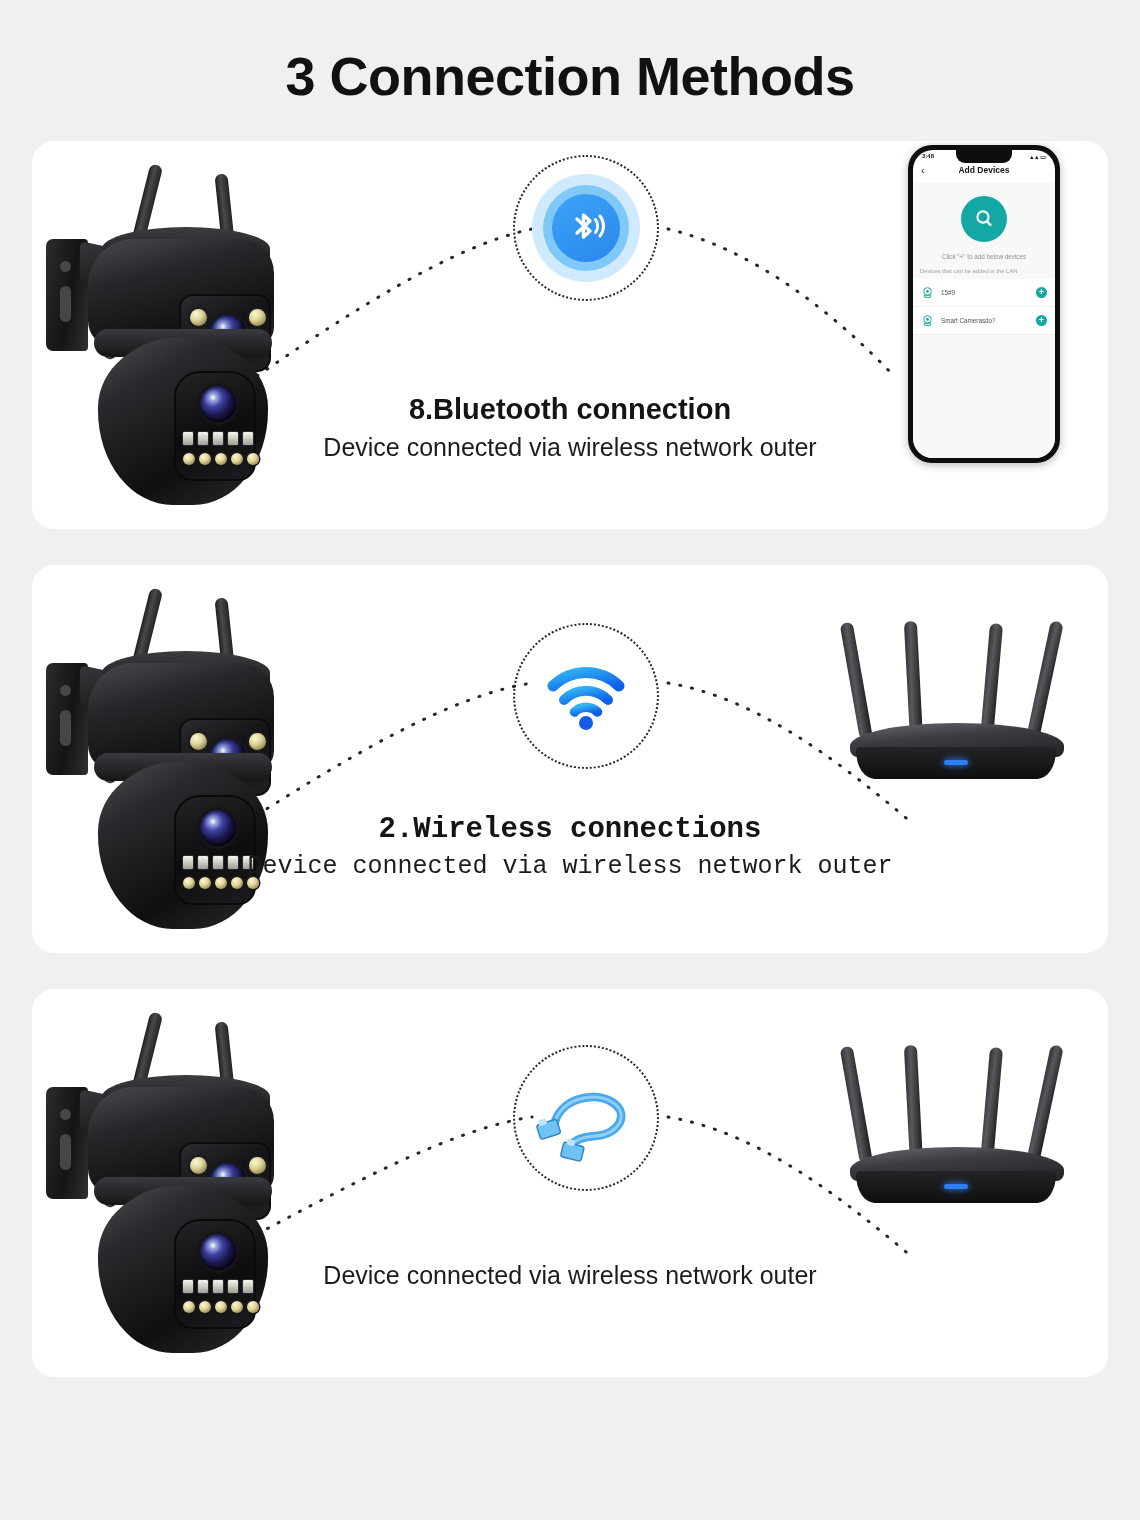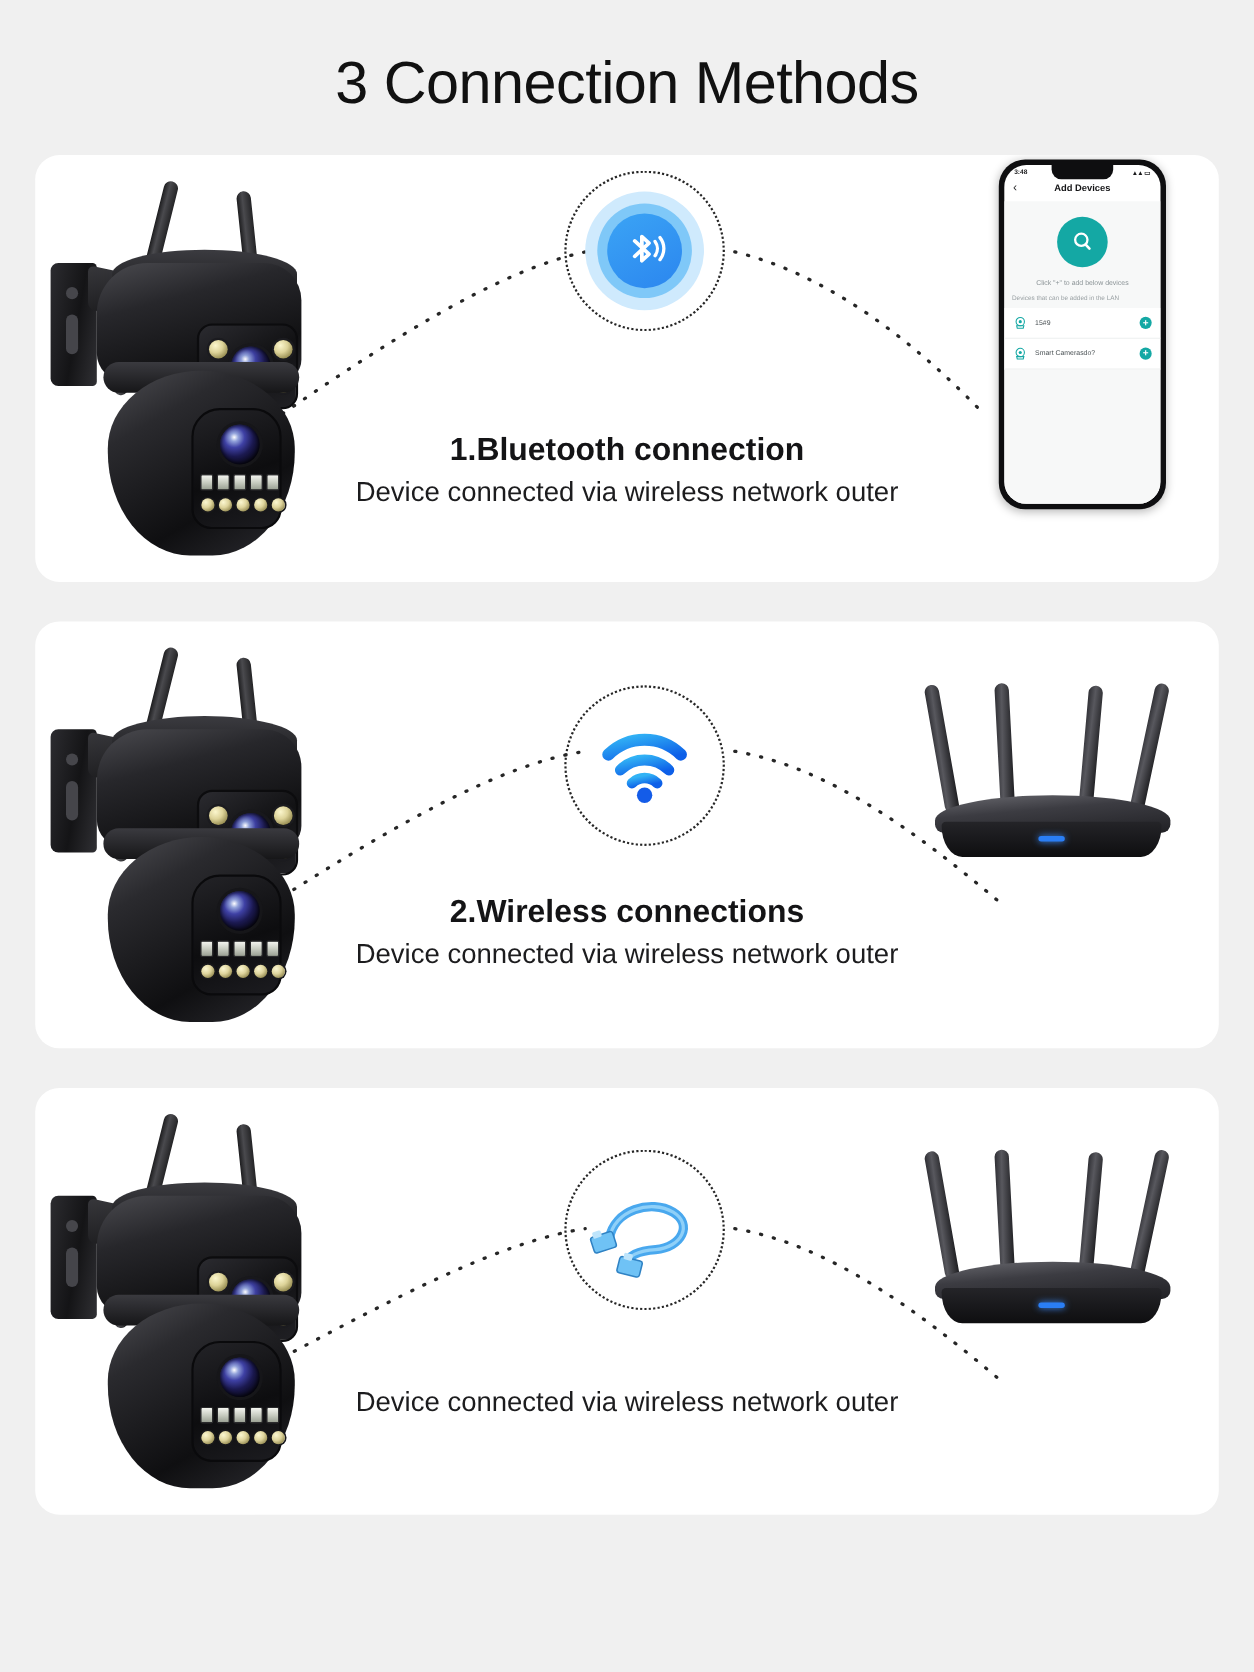--- a/index.html
+++ b/index.html
@@ -18,7 +18,7 @@
 
   .page-title {
     font-size: 54px;
-    font-weight: normal;
+    font-weight: bold;
     color: #111111;
     letter-spacing: -0.5px;
     line-height: 1.05;

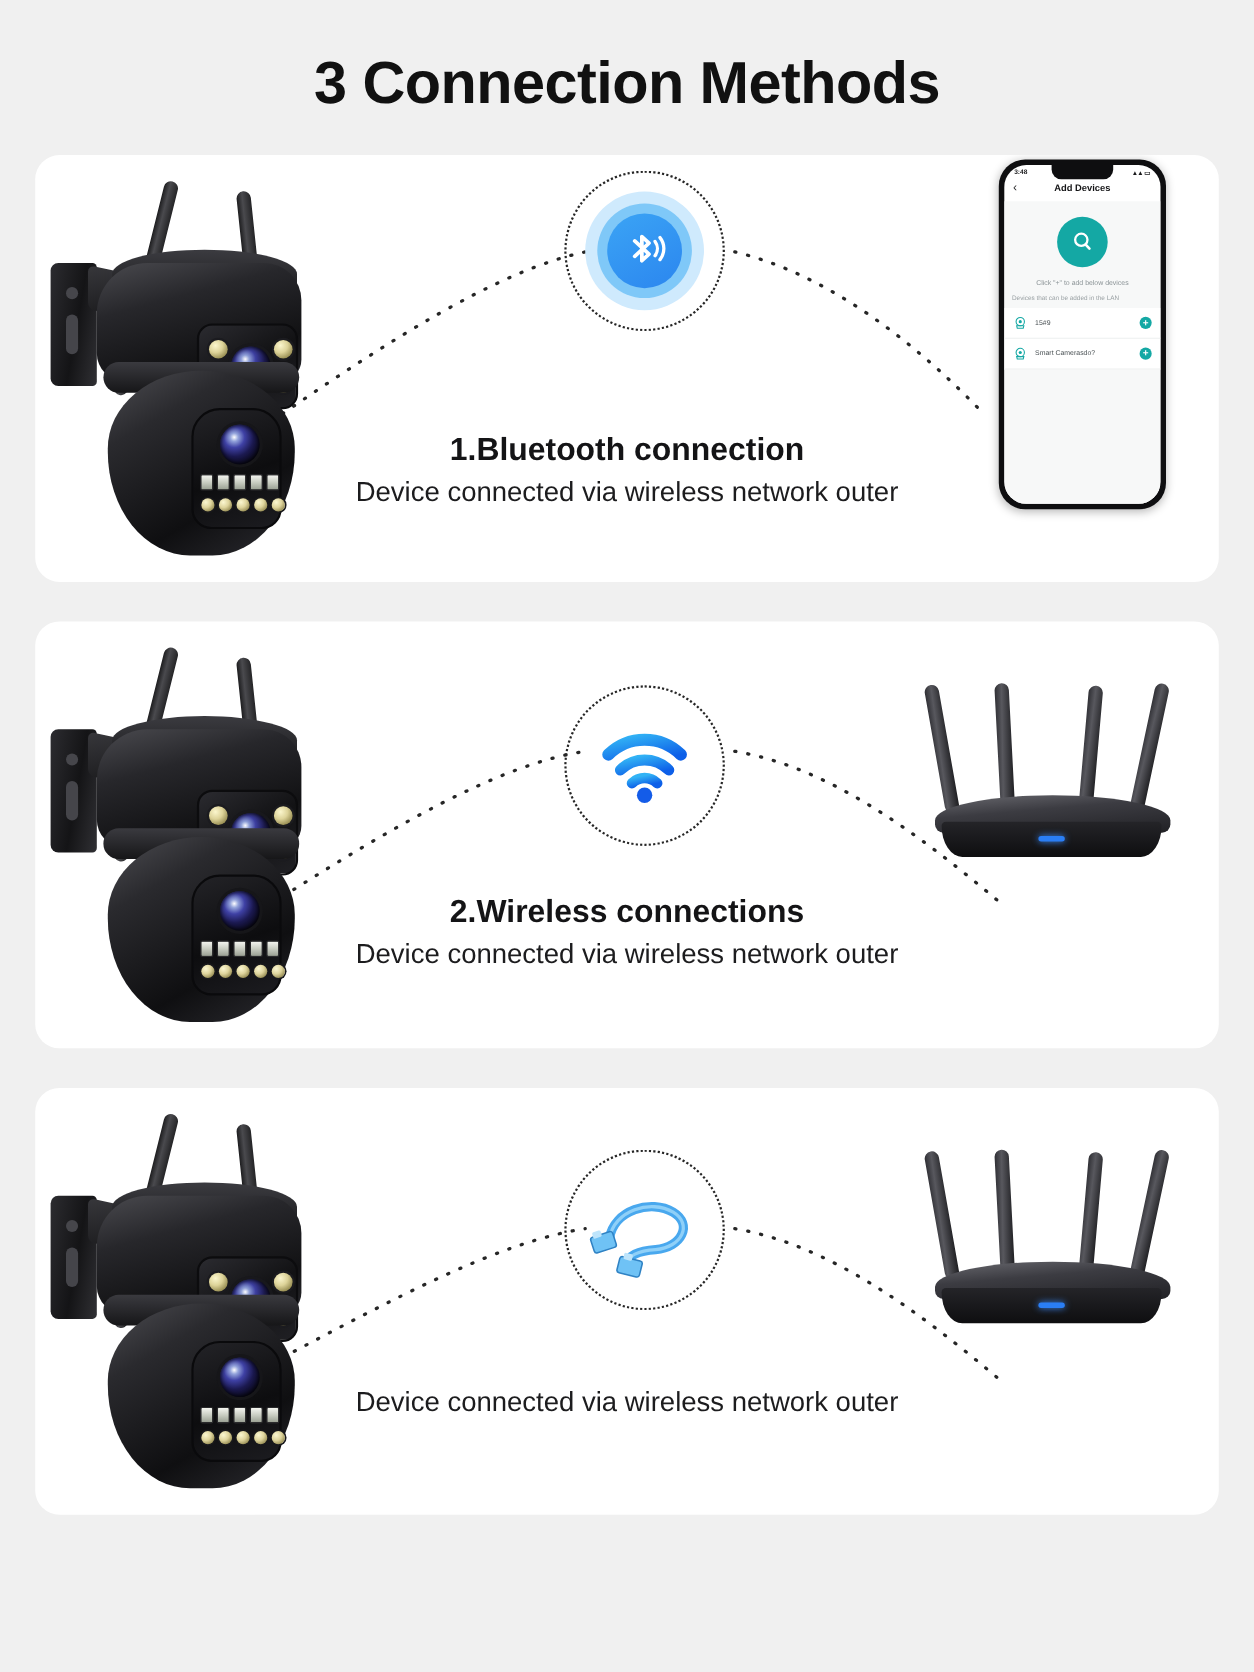--- a/index.html
+++ b/index.html
@@ -423,7 +423,7 @@
     </div>
 
     <div class="caption cap-1">
-      <div class="cap-title">1.Bluetooth connection</div>
+      <div class="cap-title">8.Bluetooth connection</div>
       <div class="cap-sub">Device connected via wireless network outer</div>
     </div>
   </div>

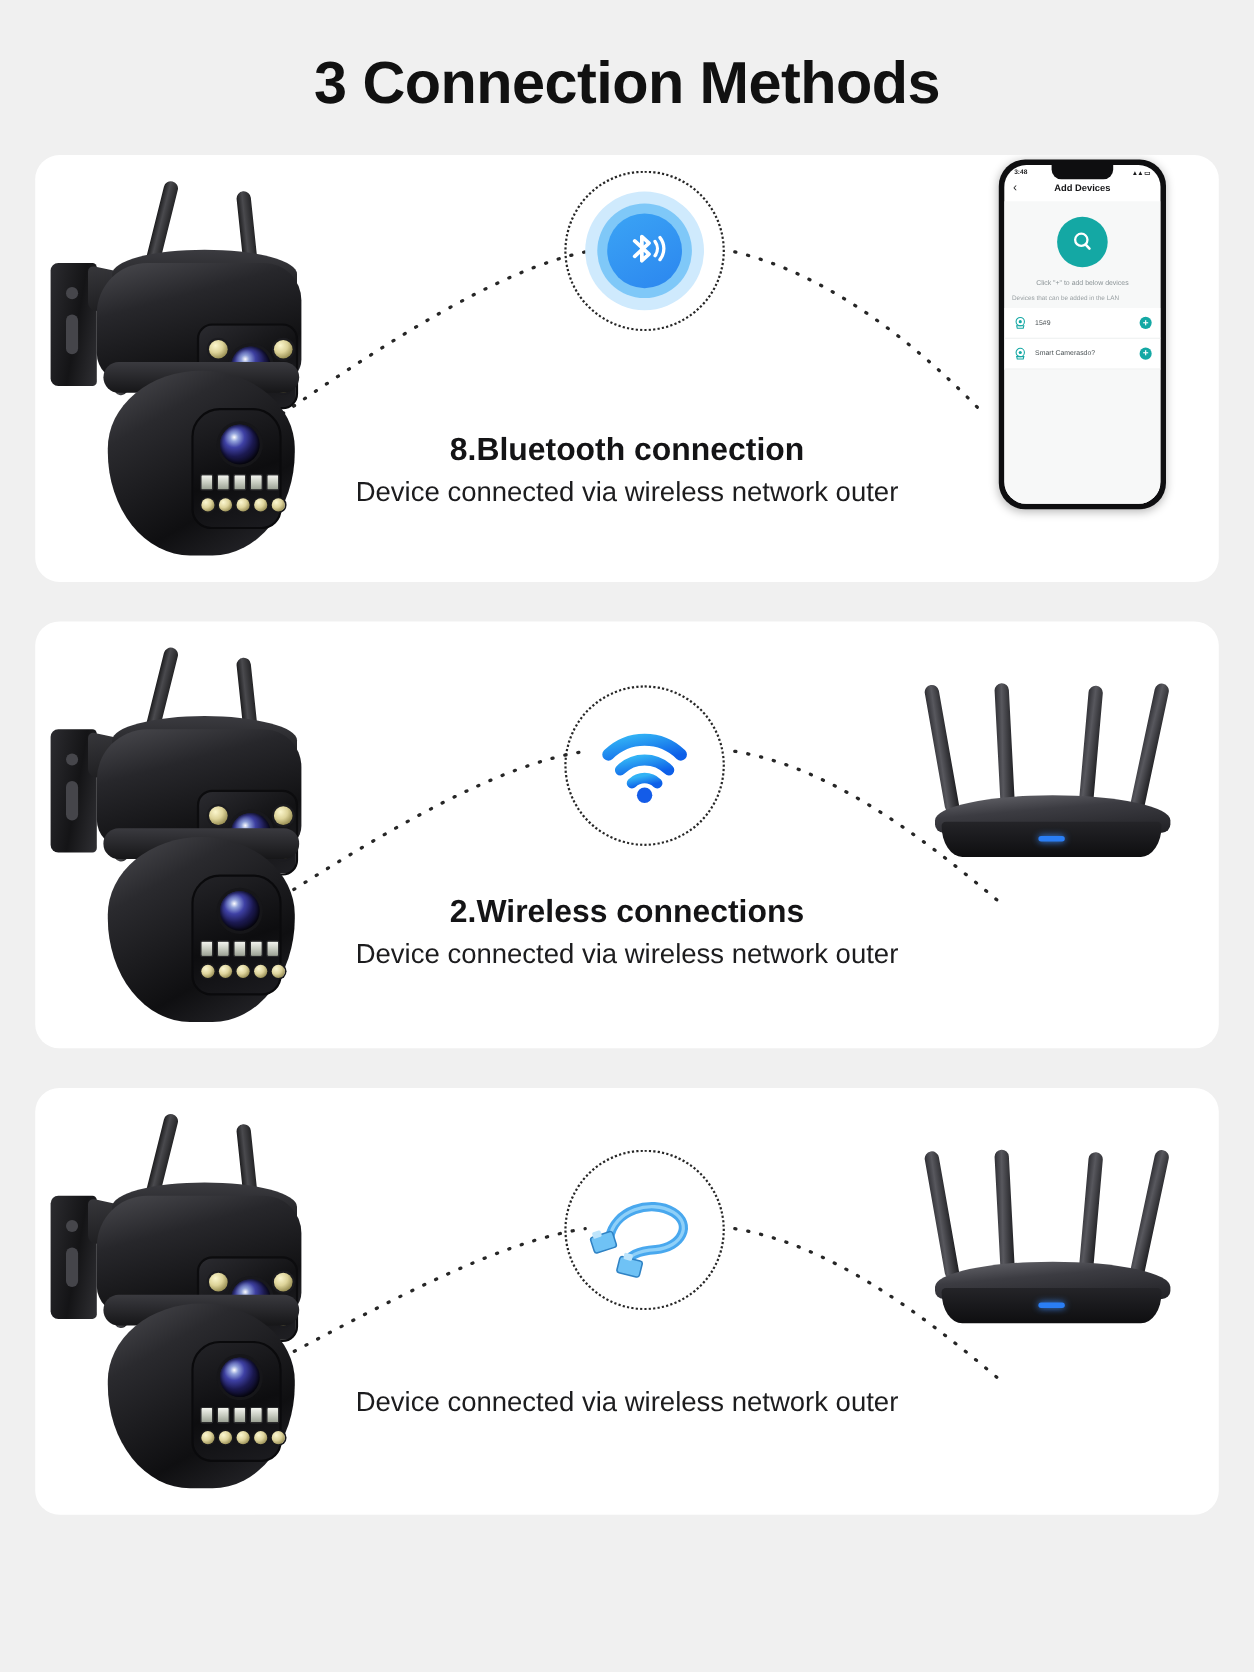--- a/index.html
+++ b/index.html
@@ -297,7 +297,7 @@
     text-align: center;
   }
   .cap-1 { top: 252px; }
-  .cap-2 { top: 248px; }
+  .cap-2 { top: 248px; font-family: Liberation Mono, monospace; }
   .cap-3 { top: 265px; }
 
   .cap-title {

